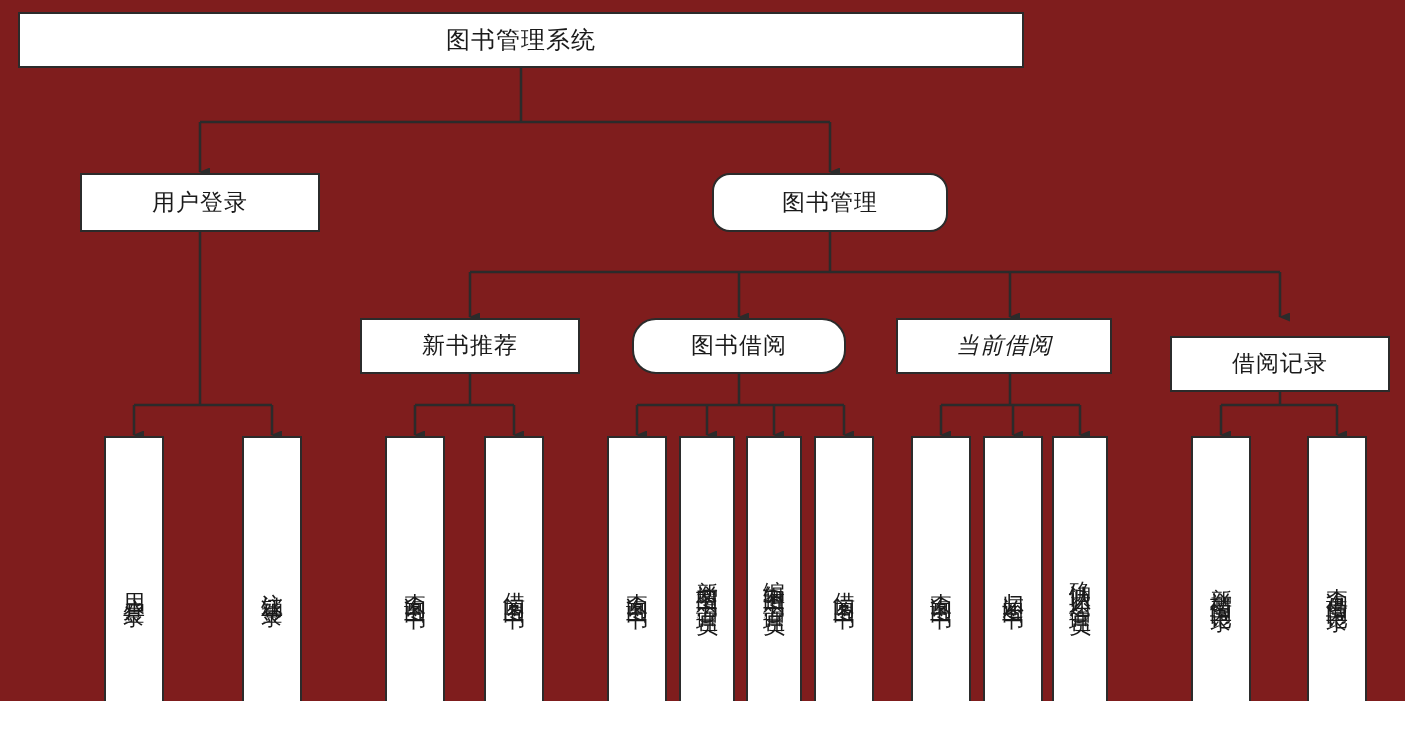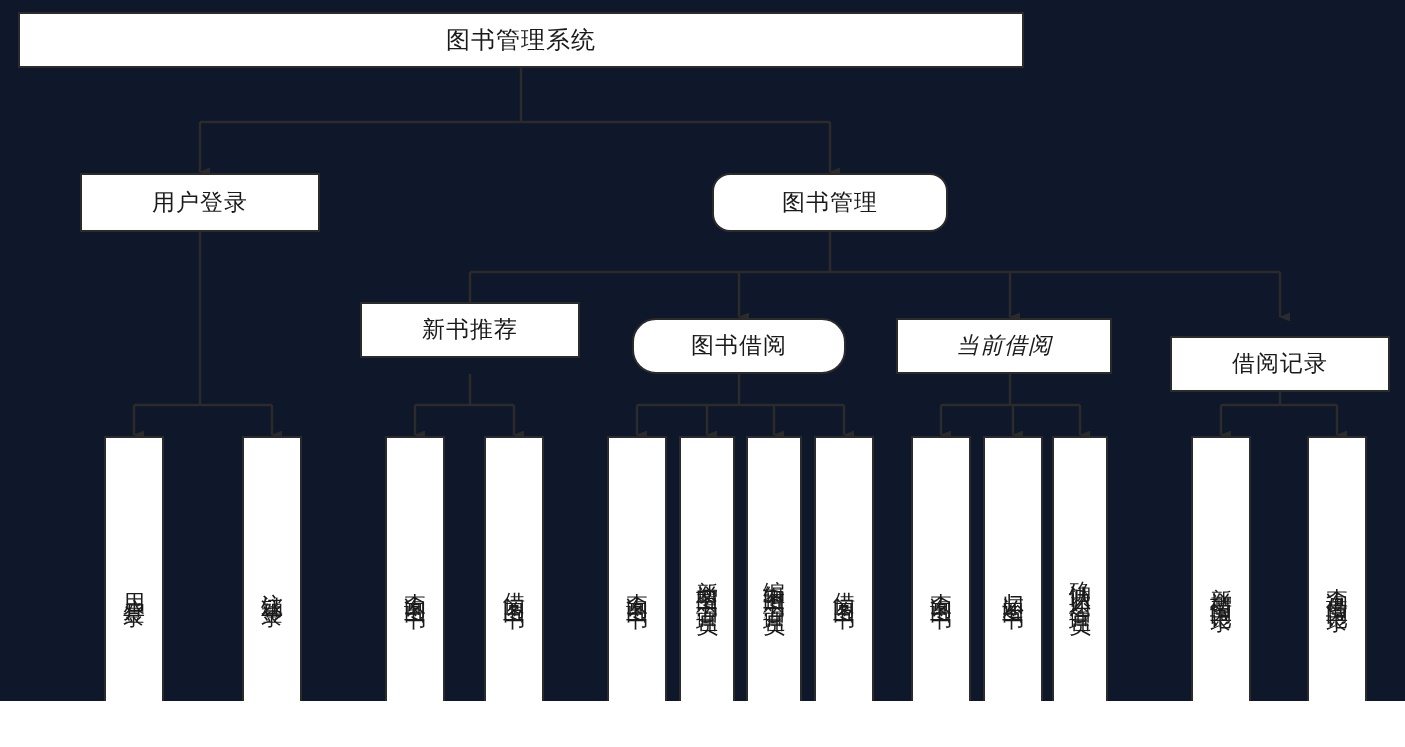--- a/index.html
+++ b/index.html
@@ -15,7 +15,7 @@
     position: relative;
     width: 1405px;
     height: 701px;
-    background: #0f172a;
+    background: #7f1d1d;
     overflow: hidden;
   }
   #edges {

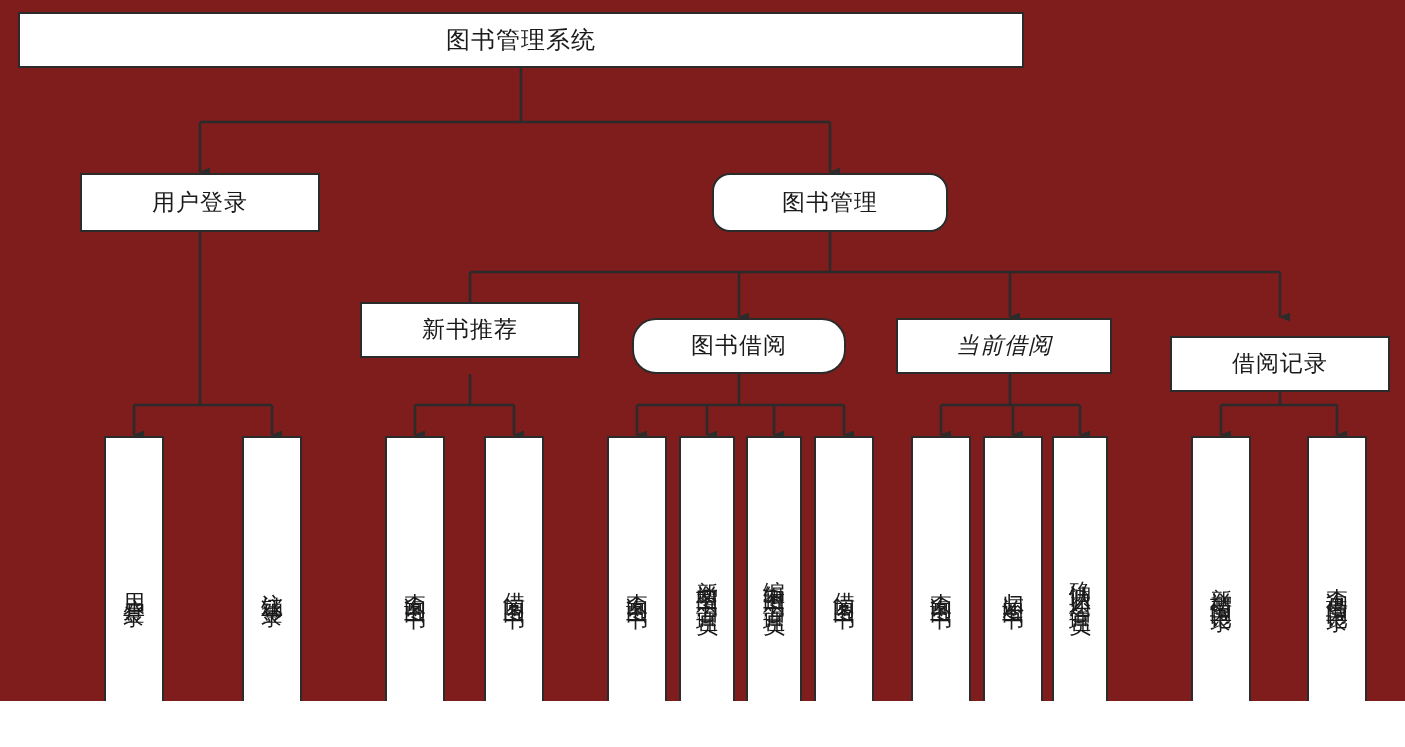--- a/index.html
+++ b/index.html
@@ -125,7 +125,7 @@
       <div class="node horiz level2" style="left: 712px; top: 173px; width: 236px; height: 59px; border-color: rgb(43, 43, 43); color: rgb(26, 26, 26); border-radius: 18px;">
         <span class="hlabel">图书管理</span>
       </div>
-      <div class="node horiz level3" style="left: 360px; top: 302px; width: 220px; height: 56px; border-color: rgb(43, 43, 43); color: rgb(26, 26, 26);">
+      <div class="node horiz level3" style="left: 360px; top: 318px; width: 220px; height: 56px; border-color: rgb(43, 43, 43); color: rgb(26, 26, 26);">
         <span class="hlabel">新书推荐</span>
       </div>
       <div class="node horiz level3" style="left: 632px; top: 318px; width: 214px; height: 56px; border-color: rgb(43, 43, 43); color: rgb(26, 26, 26); border-radius: 24px;">

